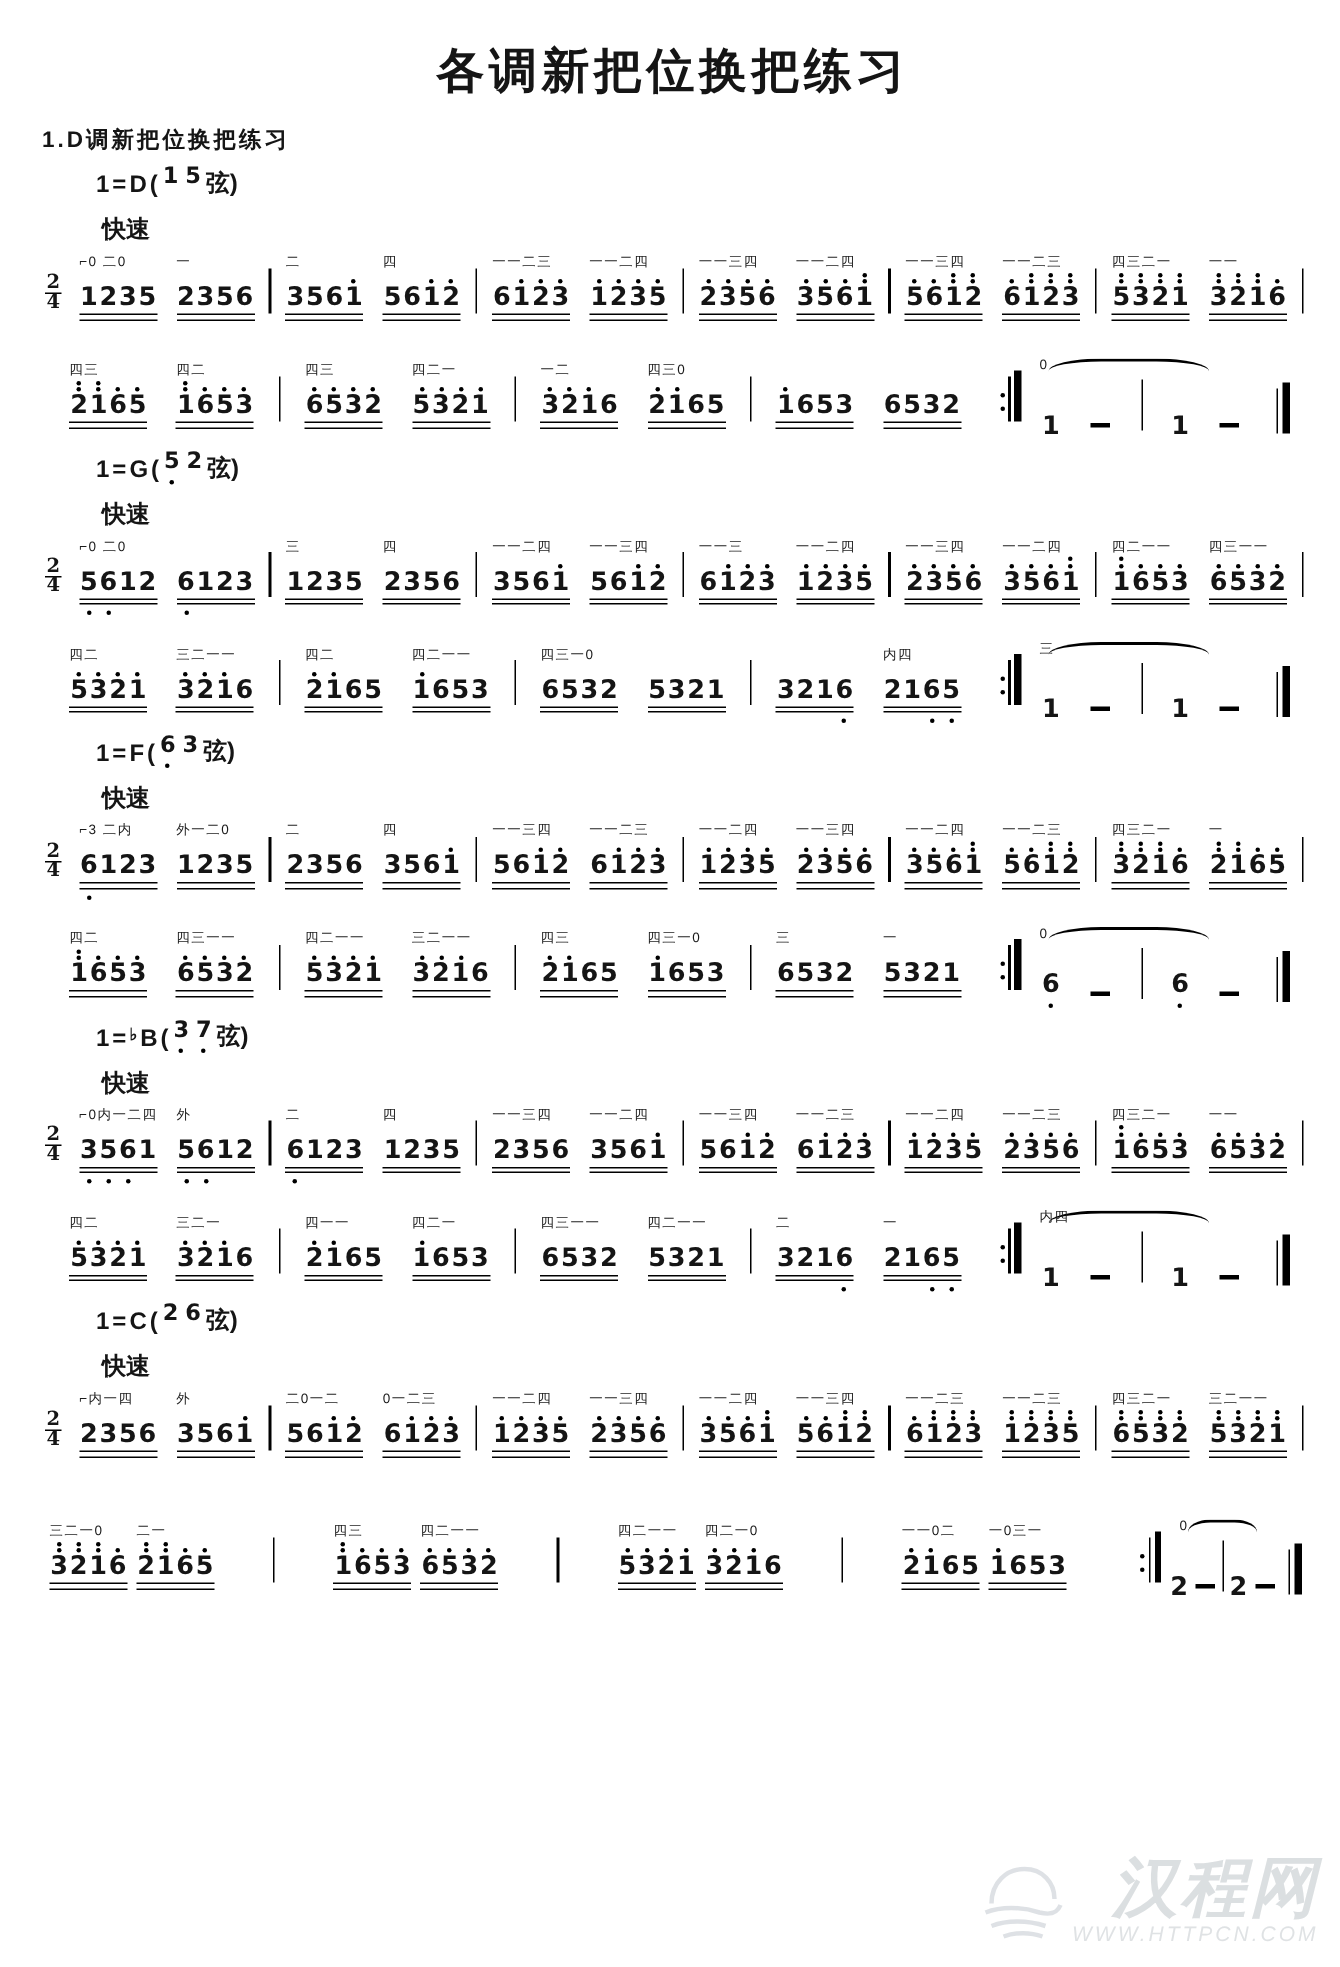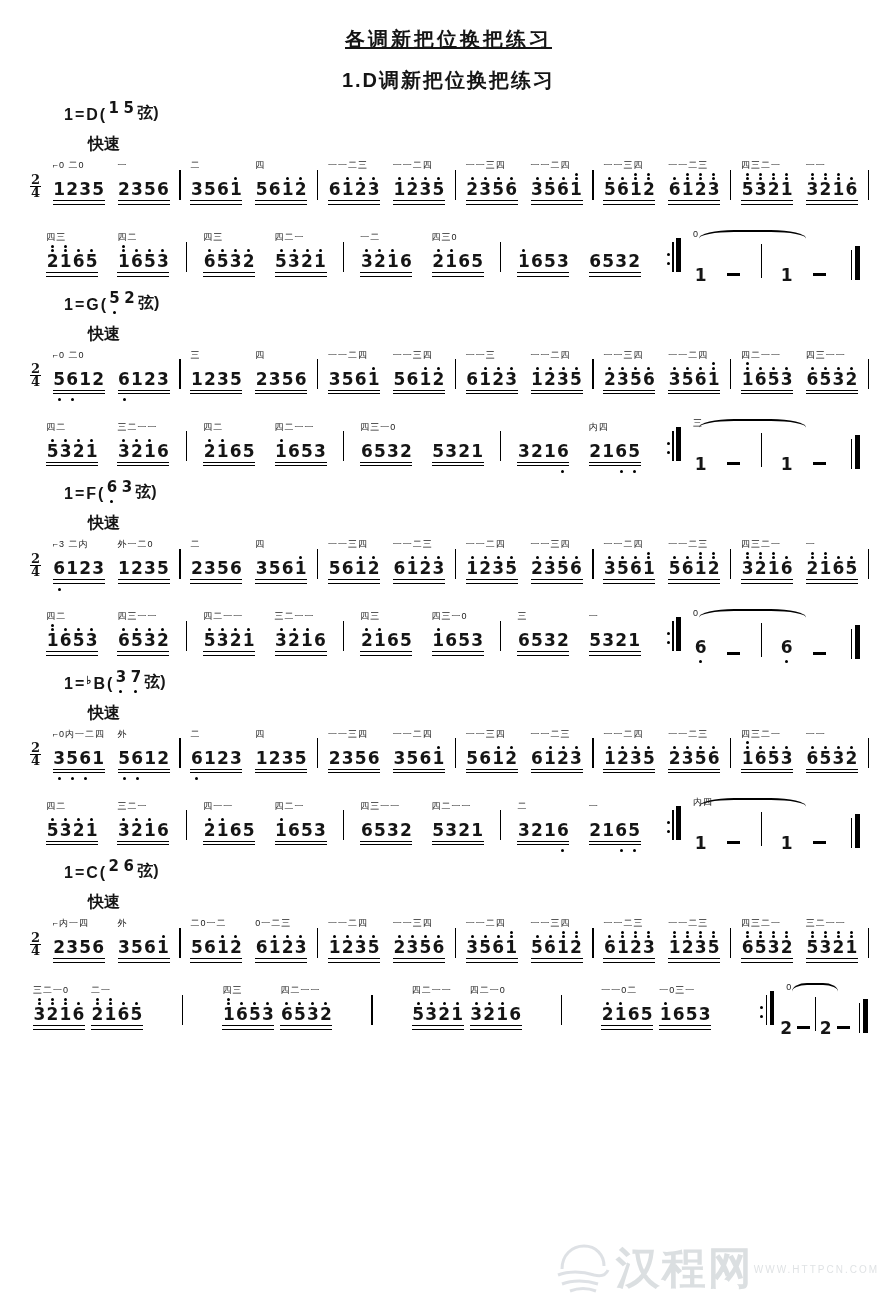--- a/index.html
+++ b/index.html
@@ -5,7 +5,7 @@
   html,body{margin:0;padding:0;background:#fff;}
   body{width:893px;height:1311px;font-family:"Liberation Sans",sans-serif;color:#151515;position:relative;overflow:hidden;}
   .page{box-sizing:border-box;width:893px;height:1311px;padding:10px 24px 0 28px;position:relative;}
-  .doc-title{text-align:center;font-size:20px;font-weight:bold;letter-spacing:3px;margin:16px 0 6px 0;text-decoration:underline;}
+  .doc-title{text-align:center;font-size:32px;font-weight:bold;letter-spacing:3px;margin:16px 0 6px 0;}
   .section-heading{text-align:center;font-size:20px;font-weight:bold;letter-spacing:2px;margin:14px 0 0 0;}
   .keyline{font-size:16px;font-weight:bold;margin:4px 0 0 36px;display:flex;align-items:flex-end;gap:2px;height:26px;}
   .keyline .flat{font-size:11px;vertical-align:super;position:relative;top:-6px;}

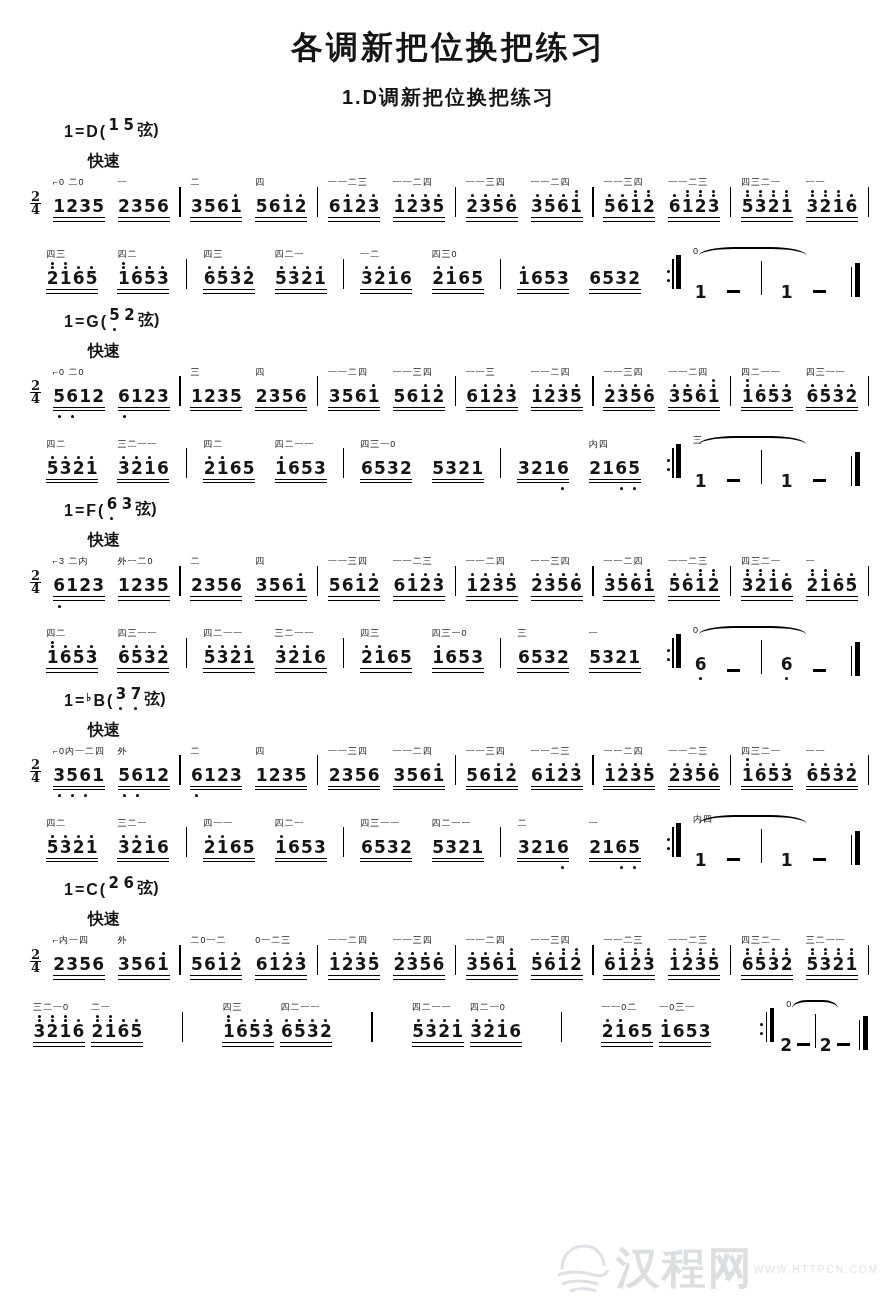--- a/index.html
+++ b/index.html
@@ -6,7 +6,7 @@
   body{width:893px;height:1311px;font-family:"Liberation Sans",sans-serif;color:#151515;position:relative;overflow:hidden;}
   .page{box-sizing:border-box;width:893px;height:1311px;padding:10px 24px 0 28px;position:relative;}
   .doc-title{text-align:center;font-size:32px;font-weight:bold;letter-spacing:3px;margin:16px 0 6px 0;}
-  .section-heading{text-align:center;font-size:20px;font-weight:bold;letter-spacing:2px;margin:14px 0 0 0;}
+  .section-heading{text-align:left;font-size:15px;font-weight:bold;letter-spacing:2px;margin:14px 0 0 0;}
   .keyline{font-size:16px;font-weight:bold;margin:4px 0 0 36px;display:flex;align-items:flex-end;gap:2px;height:26px;}
   .keyline .flat{font-size:11px;vertical-align:super;position:relative;top:-6px;}
   .tempo{font-size:16px;font-weight:bold;margin:10px 0 0 60px;}

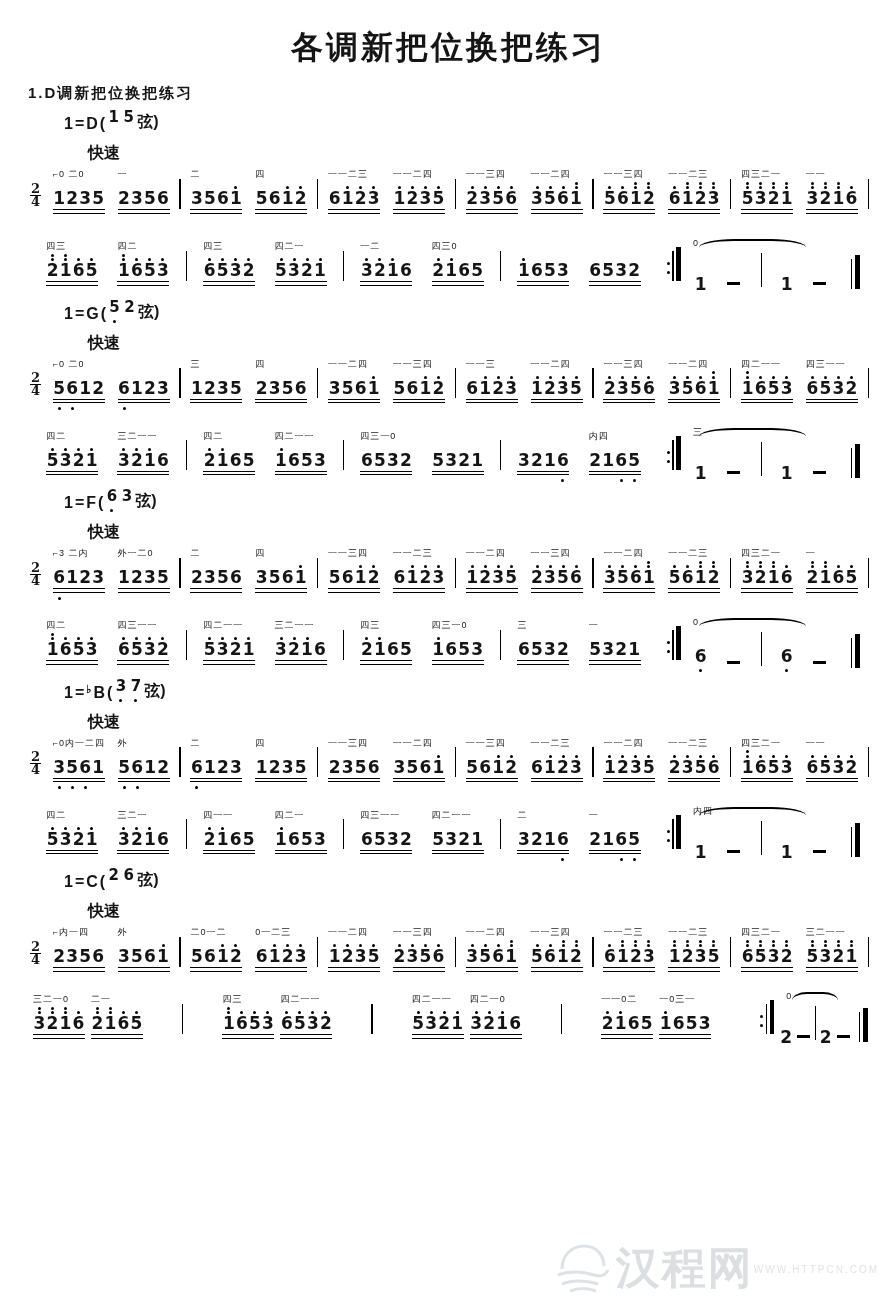--- a/index.html
+++ b/index.html
@@ -9,7 +9,7 @@
   .section-heading{text-align:left;font-size:15px;font-weight:bold;letter-spacing:2px;margin:14px 0 0 0;}
   .keyline{font-size:16px;font-weight:bold;margin:4px 0 0 36px;display:flex;align-items:flex-end;gap:2px;height:26px;}
   .keyline .flat{font-size:11px;vertical-align:super;position:relative;top:-6px;}
-  .tempo{font-size:16px;font-weight:bold;margin:10px 0 0 60px;}
+  .tempo{font-size:16px;font-weight:bold;margin:10px 0 0 40px;}
   .score-line{display:flex;align-items:flex-end;margin:4px 0 0 2px;}
   .timesig{display:flex;flex-direction:column;align-items:center;font-weight:bold;font-size:13px;line-height:10px;margin:0 2px 14px 0;font-family:"DejaVu Serif",serif;}
   .timesig .tsline{width:11px;border-top:1.4px solid #000;margin:1px 0;}

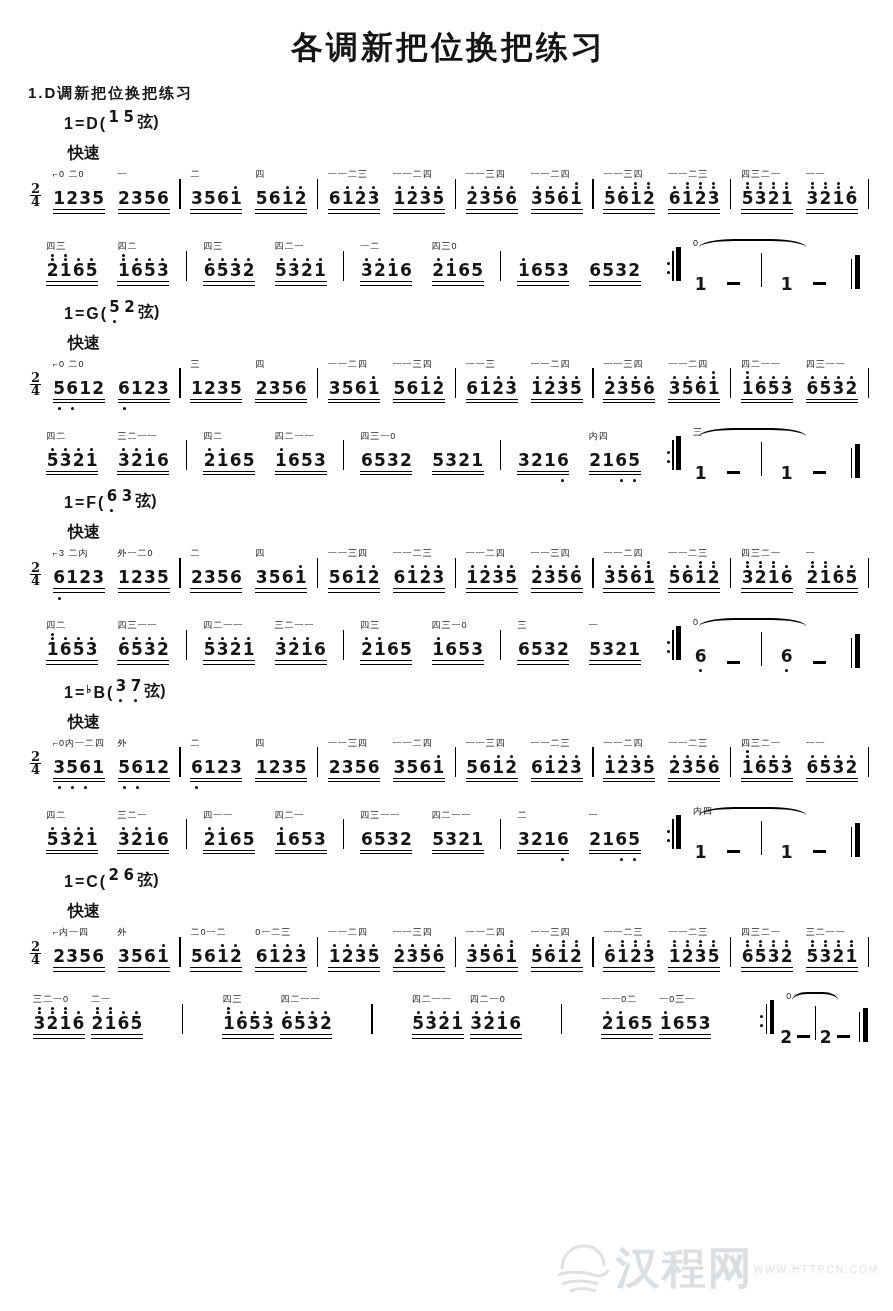--- a/index.html
+++ b/index.html
@@ -3636,7 +3636,7 @@
           </div>
           <div class="barline"></div>
         </div>
-        <div class="score-line" style="margin-top: 11px; gap: 36px;">
+        <div class="score-line" style="margin-top: 32px; gap: 36px;">
           <div class="measure">
             <div class="group">
               <div class="fing">三二一0</div>

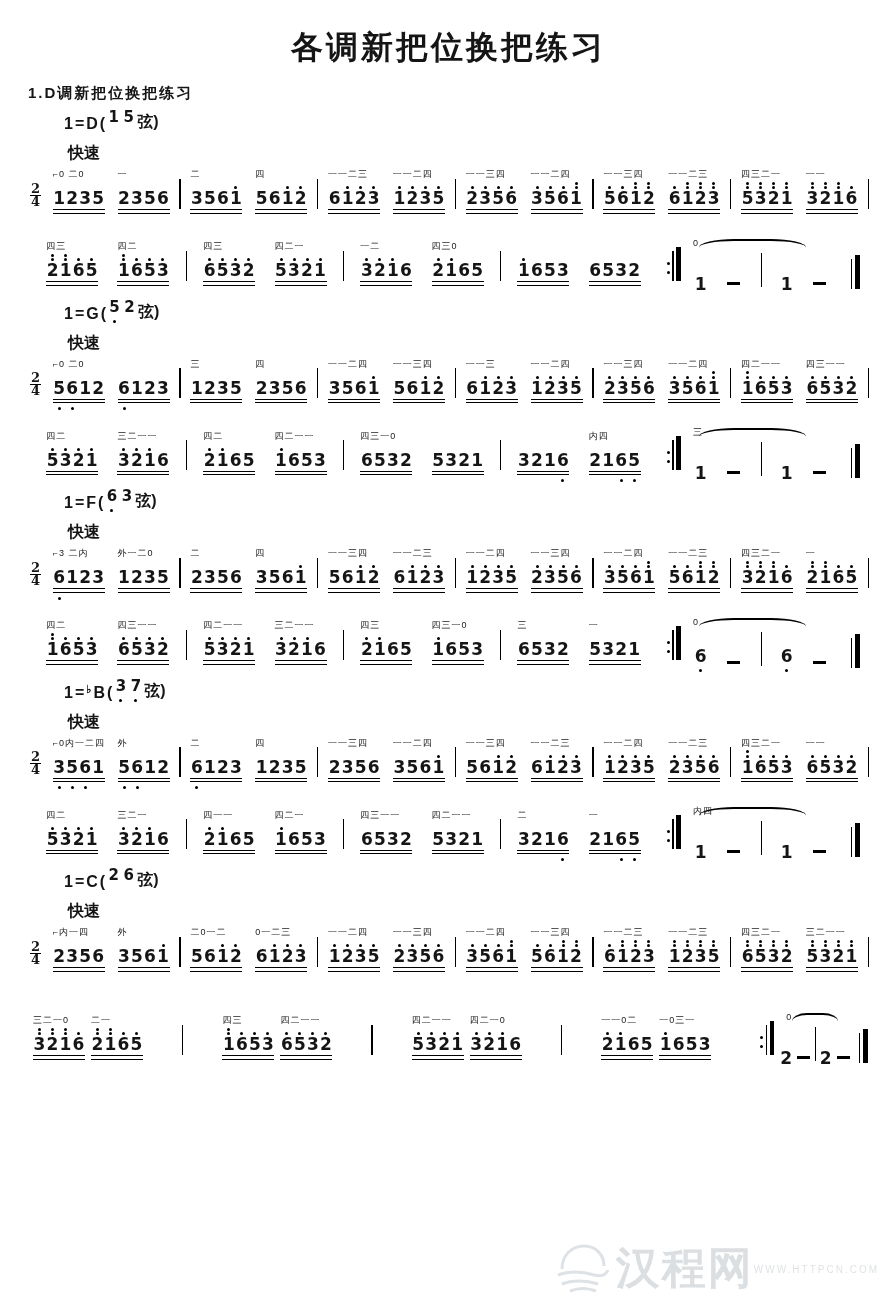--- a/index.html
+++ b/index.html
@@ -40,7 +40,7 @@
   .watermark{position:absolute;right:14px;bottom:14px;display:flex;align-items:center;gap:4px;opacity:.55;}
   .wm-text{color:#bfc5c9;font-weight:bold;font-size:44px;letter-spacing:2px;line-height:40px;}
   .wm-sub{color:#c6cbcf;font-size:10px;letter-spacing:2px;margin-top:2px;}
-  .wm-right{display:flex;flex-direction:row;align-items:center;}
+  .wm-right{display:flex;flex-direction:column;align-items:flex-end;font-style:italic;}
 </style>
 </head>
 <body>

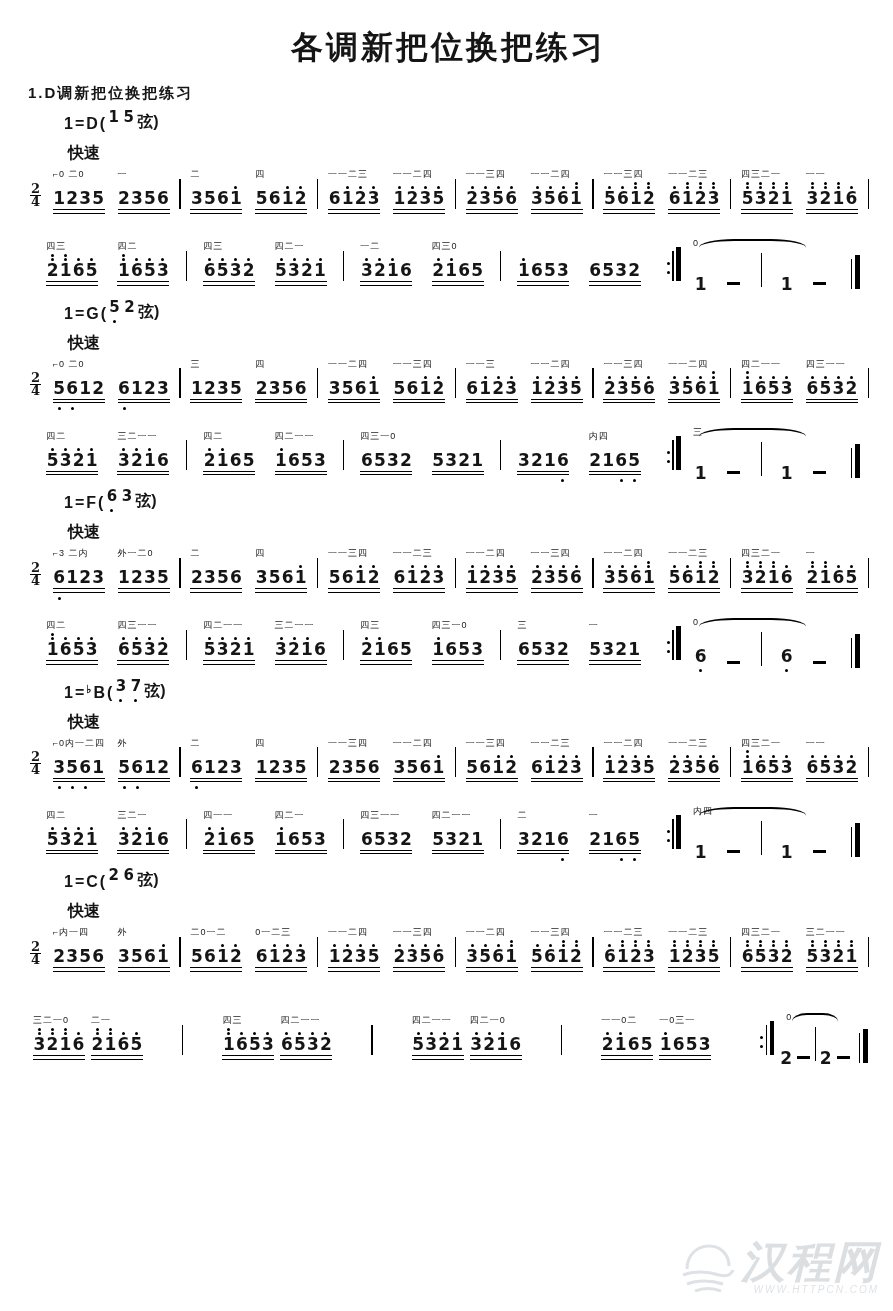--- a/index.html
+++ b/index.html
@@ -39,7 +39,7 @@
   .endbar{display:flex;gap:3px;align-items:flex-end;margin:0 0 4px 4px;}
   .watermark{position:absolute;right:14px;bottom:14px;display:flex;align-items:center;gap:4px;opacity:.55;}
   .wm-text{color:#bfc5c9;font-weight:bold;font-size:44px;letter-spacing:2px;line-height:40px;}
-  .wm-sub{color:#c6cbcf;font-size:10px;letter-spacing:2px;margin-top:2px;}
+  .wm-sub{color:#c6cbcf;font-size:14px;letter-spacing:2px;margin-top:2px;}
   .wm-right{display:flex;flex-direction:column;align-items:flex-end;font-style:italic;}
 </style>
 </head>

